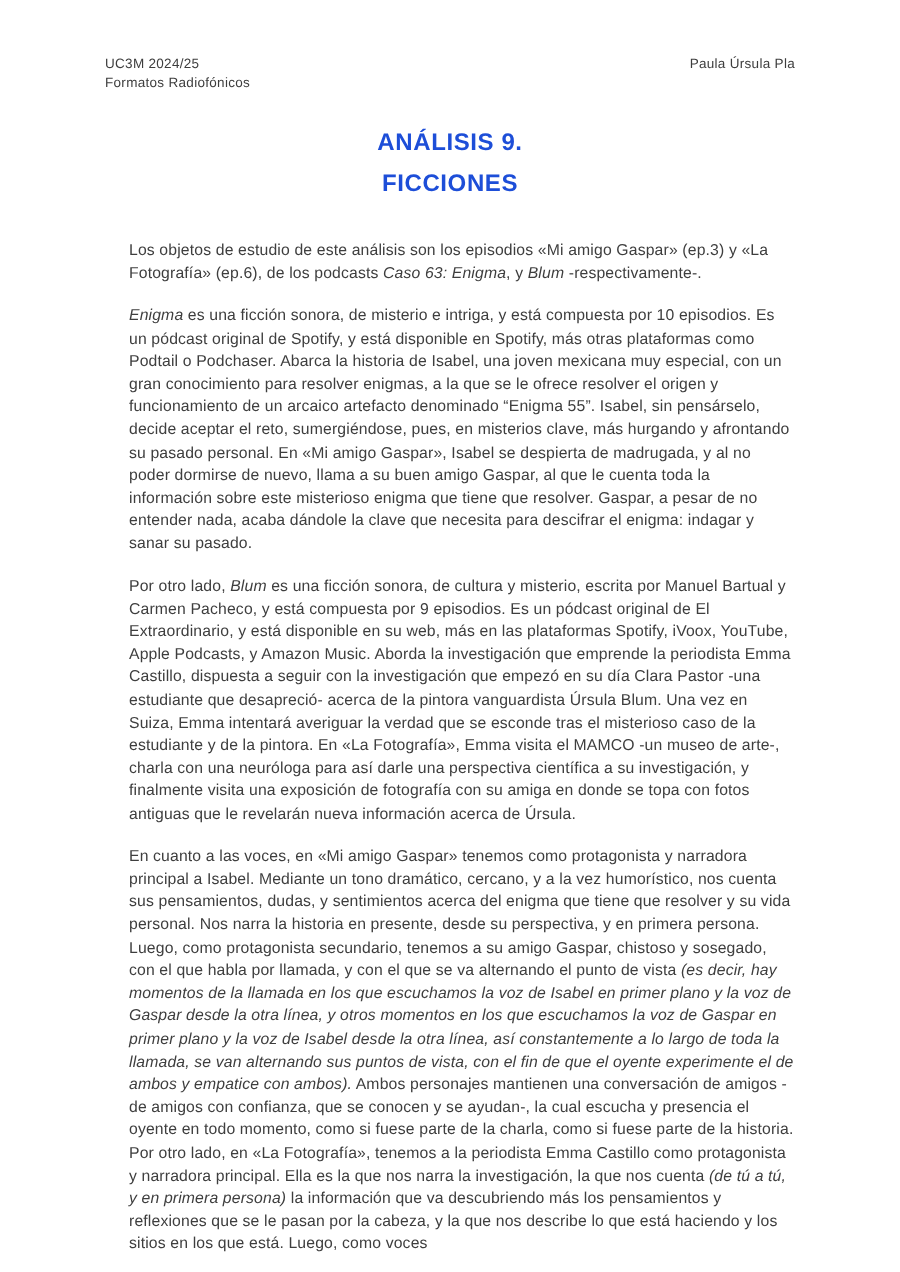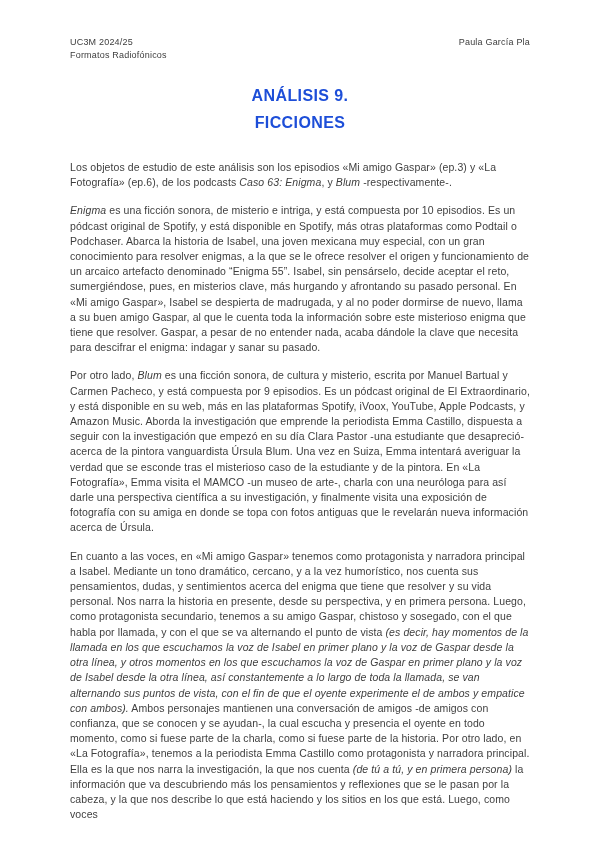--- a/index.html
+++ b/index.html
@@ -56,7 +56,7 @@
       <div>UC3M 2024/25</div>
       <div>Formatos Radiofónicos</div>
     </div>
-    <div class="header-right">Paula García Pla</div>
+    <div class="header-right">Paula Úrsula Pla</div>
   </div>
 
   <h1 class="title">

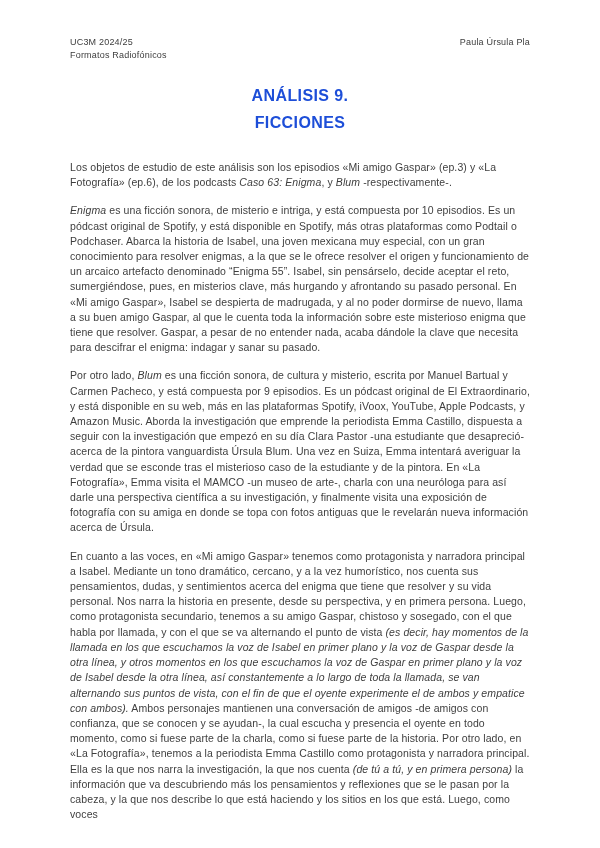--- a/index.html
+++ b/index.html
@@ -43,7 +43,7 @@
     letter-spacing: 0.1px;
     text-align: left;
   }
-  .body-text p { margin-bottom: 13px; }
+  .body-text p { margin-bottom: 13px; margin-left: 16px; }
   .body-text em { font-style: italic; }
 </style>
 </head>

